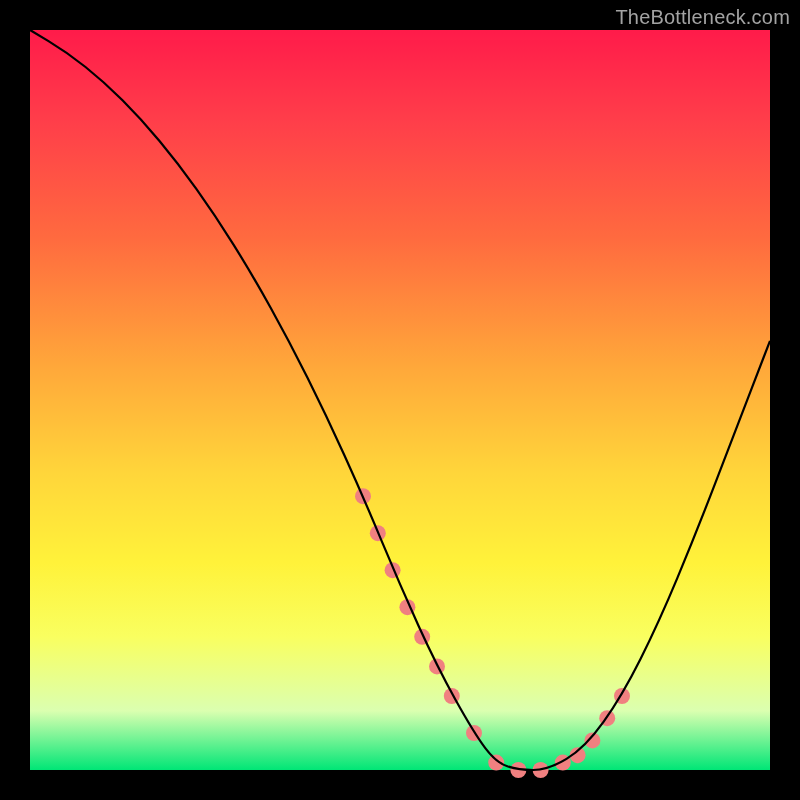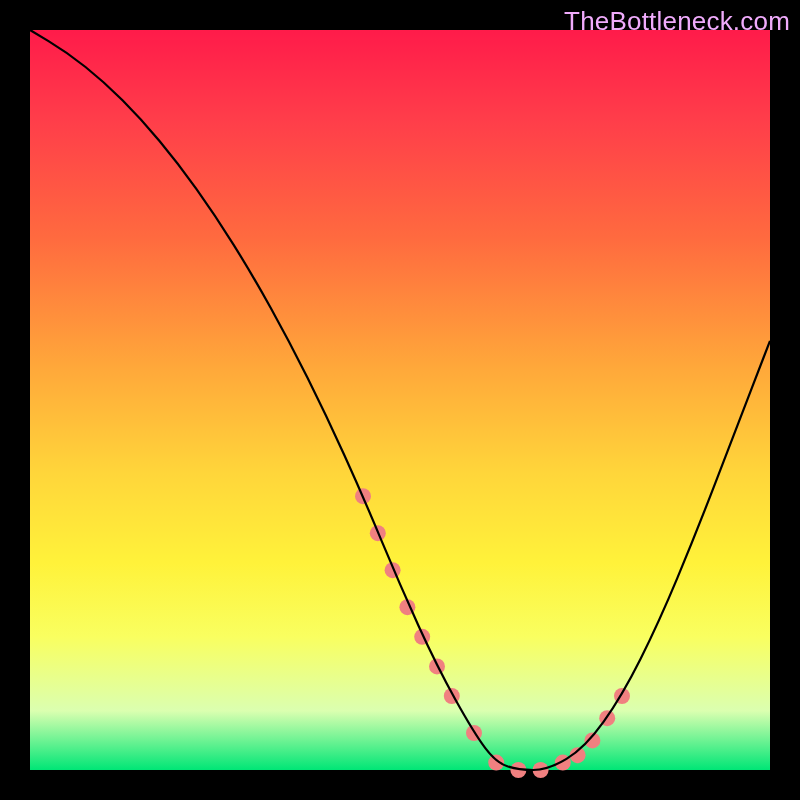--- a/index.html
+++ b/index.html
@@ -40,8 +40,8 @@
     position: absolute;
     top: 6px;
     right: 10px;
-    color: #f0abfc;
-    font-size: 26px;
+    color: #a3a3a3;
+    font-size: 20px;
     font-weight: 500;
     z-index: 10;
     letter-spacing: 0.2px;

